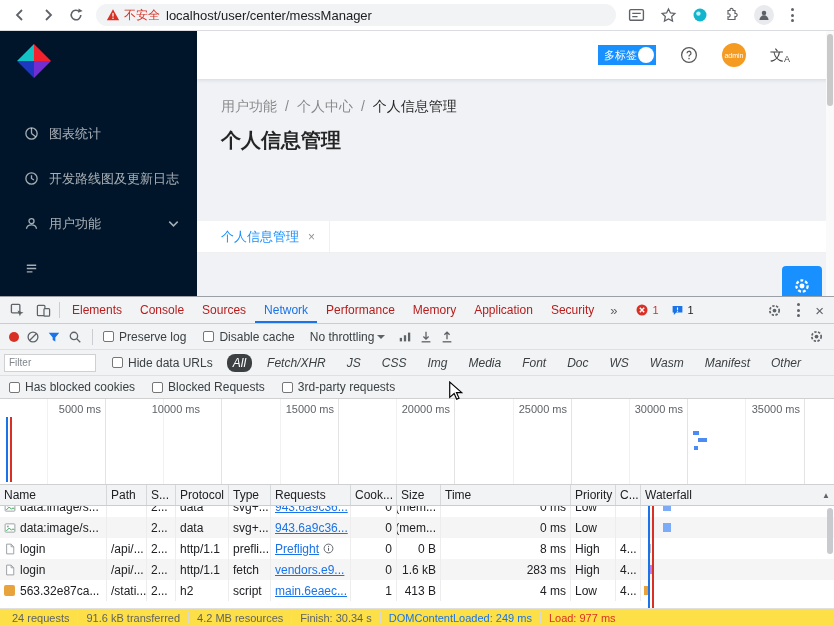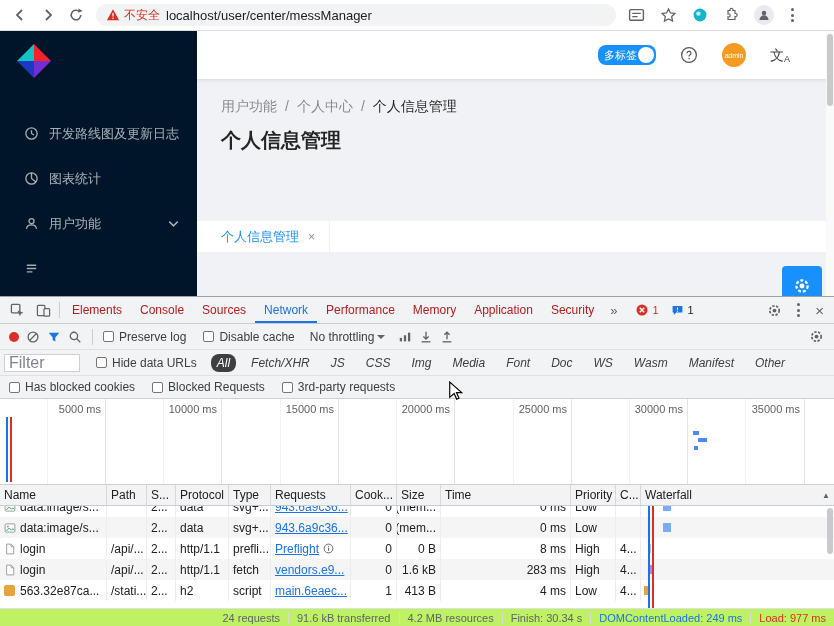--- a/index.html
+++ b/index.html
@@ -39,7 +39,7 @@
   .main { position:absolute; left:197px; top:0; right:0; bottom:0; }
   .topbar { height:48px; background:#fff; box-shadow:0 1px 4px rgba(0,21,41,.12);
             display:flex; align-items:center; justify-content:flex-end; gap:24px; padding-right:44px; }
-  .switch { width:58px; height:20px; background:#1890ff; border-radius:8px; position:relative;
+  .switch { width:58px; height:20px; background:#1890ff; border-radius:0; position:relative;
             display:flex; align-items:center; cursor:pointer; }
   .switch .sw-label { color:#fff; font-size:11px; margin-left:6px; letter-spacing:0; }
   .switch .knob { position:absolute; right:2px; top:2px; width:16px; height:16px; border-radius:50%; background:#fff; }

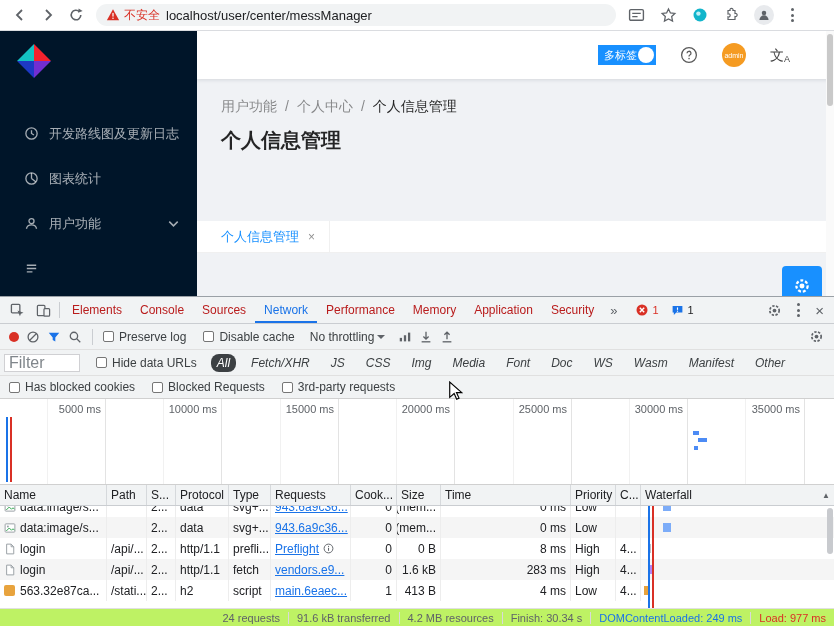--- a/index.html
+++ b/index.html
@@ -219,16 +219,16 @@
       <div class="menu-item">
         <svg viewBox="0 0 16 16">
             <circle cx="8" cy="8" r="6" stroke="currentColor" stroke-width="1.4" fill="none"></circle>
-            <path d="M8 4.6 V8 L10.6 9.6" stroke="currentColor" stroke-width="1.4" fill="none"></path>
-          </svg>
-        <span>开发路线图及更新日志</span>
+            <path d="M8 8 V2.2 M8 8 L12.5 11.5" stroke="currentColor" stroke-width="1.4" fill="none"></path>
+          </svg>
+        <span>图表统计</span>
       </div>
       <div class="menu-item">
         <svg viewBox="0 0 16 16">
             <circle cx="8" cy="8" r="6" stroke="currentColor" stroke-width="1.4" fill="none"></circle>
-            <path d="M8 8 V2.2 M8 8 L12.5 11.5" stroke="currentColor" stroke-width="1.4" fill="none"></path>
-          </svg>
-        <span>图表统计</span>
+            <path d="M8 4.6 V8 L10.6 9.6" stroke="currentColor" stroke-width="1.4" fill="none"></path>
+          </svg>
+        <span>开发路线图及更新日志</span>
       </div>
       <div class="menu-item">
         <svg viewBox="0 0 16 16">

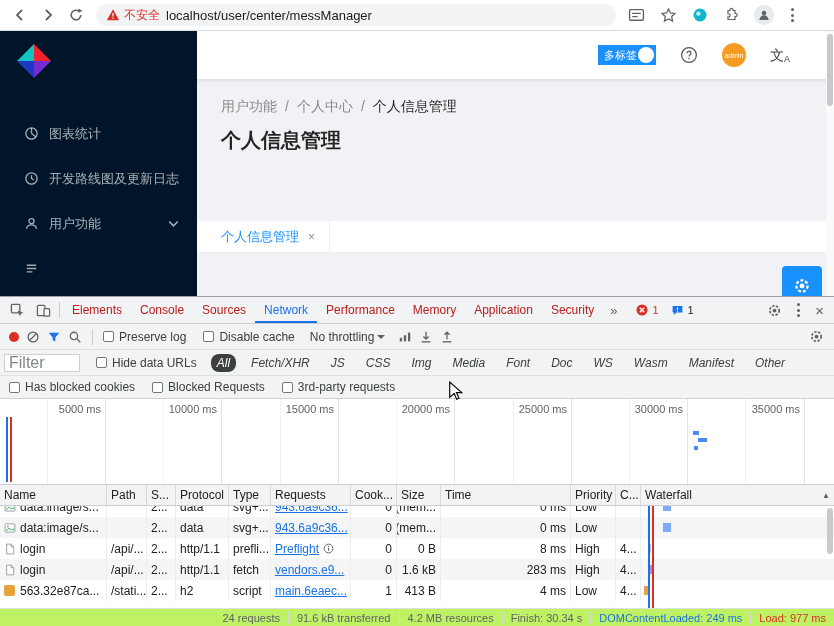--- a/index.html
+++ b/index.html
@@ -92,7 +92,7 @@
 
   .dt-filterbar { height:26px; background:#f1f3f4; border-bottom:1px solid #e0e0e0;
                   display:flex; align-items:center; gap:8px; padding-left:4px; color:#3c4043; }
-  .filter-input { width:76px; height:18px; border:1px solid #d0d0d3; background:#fff; font-size:16px;
+  .filter-input { width:92px; height:18px; border:1px solid #d0d0d3; background:#fff; font-size:10px;
                   padding:0 4px; color:#202124; font-family:inherit; }
   .filter-input::placeholder { color:#80868b; }
   .chips { display:flex; align-items:center; gap:9px; margin-left:6px;font-style:italic; }

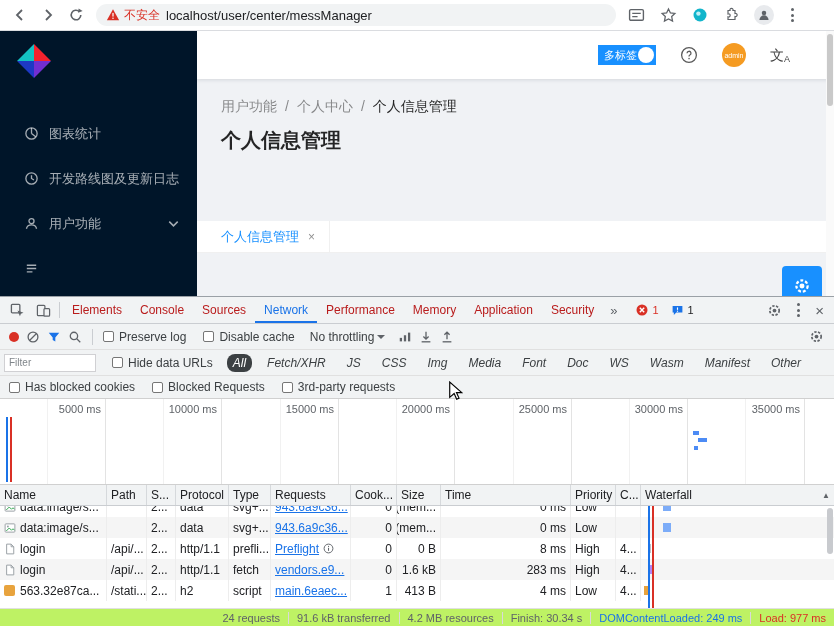--- a/index.html
+++ b/index.html
@@ -447,7 +447,7 @@
       <div class="gridline" style="left:687px"></div>
     <div class="gridline" style="left:804px"></div>
     <span class="tick" style="left:41px">5000 ms</span>
-    <span class="tick" style="left:157px">10000 ms</span>
+    <span class="tick" style="left:140px">10000 ms</span>
     <span class="tick" style="left:274px">15000 ms</span>
     <span class="tick" style="left:390px">20000 ms</span>
     <span class="tick" style="left:507px">25000 ms</span>

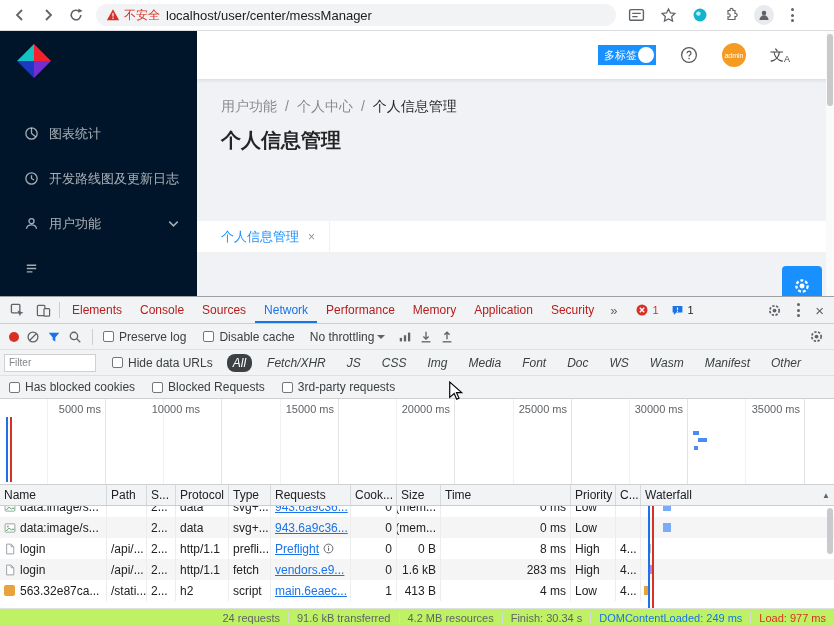--- a/index.html
+++ b/index.html
@@ -136,8 +136,8 @@
   .rows-scroll { position:absolute; right:1px; top:2px; width:6px; height:46px; background:#c8cace;
                  border-radius:3px; z-index:4; cursor:pointer; }
 
-  .dt-status { height:19px; background:#bef264; border-top:1px solid #e0e0e0; display:flex; align-items:center;
-               font-size:11px; color:#5f6368; padding-left:4px;justify-content:flex-end; }
+  .dt-status { height:19px; background:#fde047; border-top:1px solid #e0e0e0; display:flex; align-items:center;
+               font-size:11px; color:#5f6368; padding-left:4px; }
   .seg { padding:0 8px; white-space:nowrap; }
   .seg + .seg { border-left:1px solid #d9d9d9; }
   .seg.blue { color:#1a73e8; }

